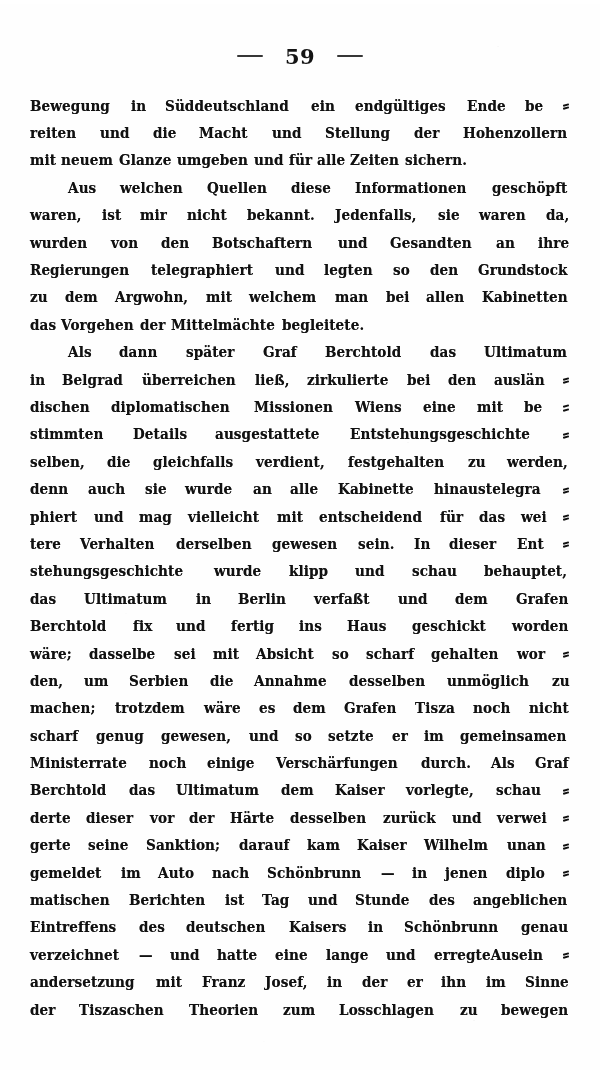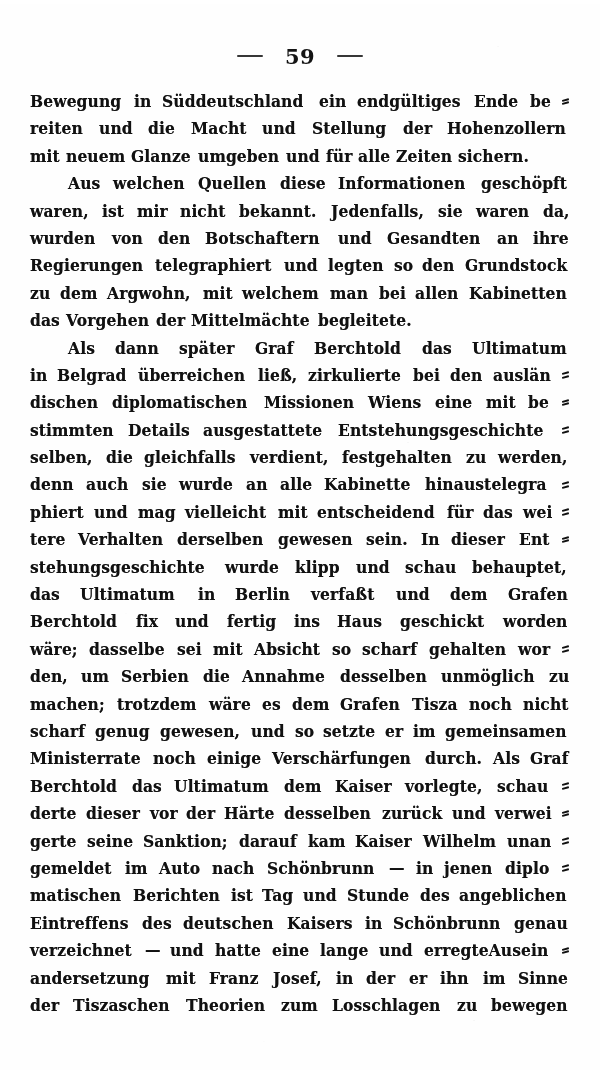--- a/index.html
+++ b/index.html
@@ -71,10 +71,10 @@
     display: flex;
     width: 540px;
     height: 27.4px;
-    align-items: flex-start;
+    align-items: center;
     white-space: nowrap;
     font-family: "DejaVu Serif", "Liberation Serif", serif;
-    font-size: 16px;
+    font-size: 14px;
     font-weight: 700;
     color: #111111;
     letter-spacing: 0.1px;

